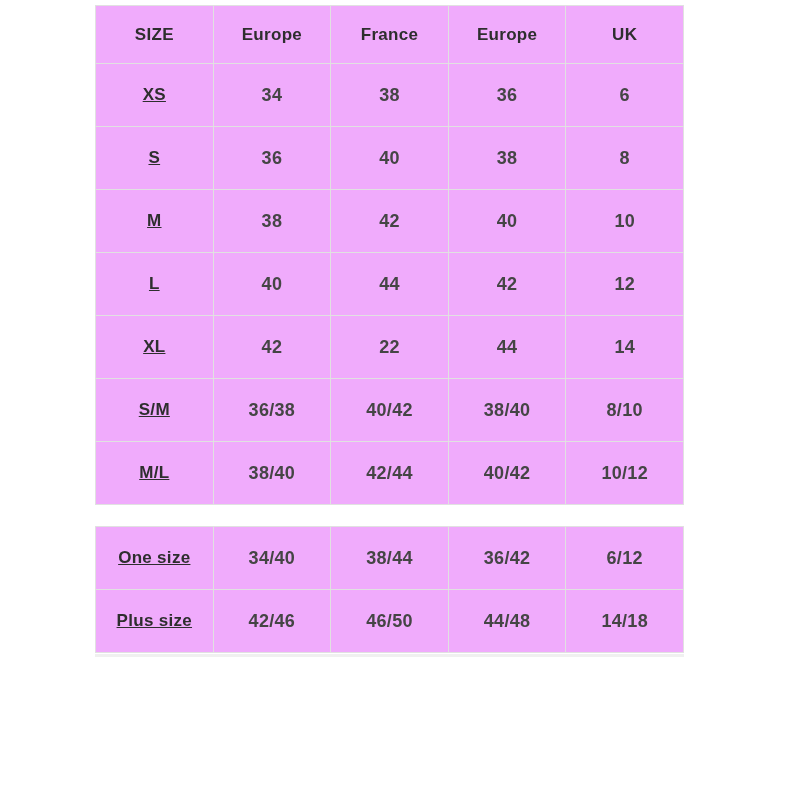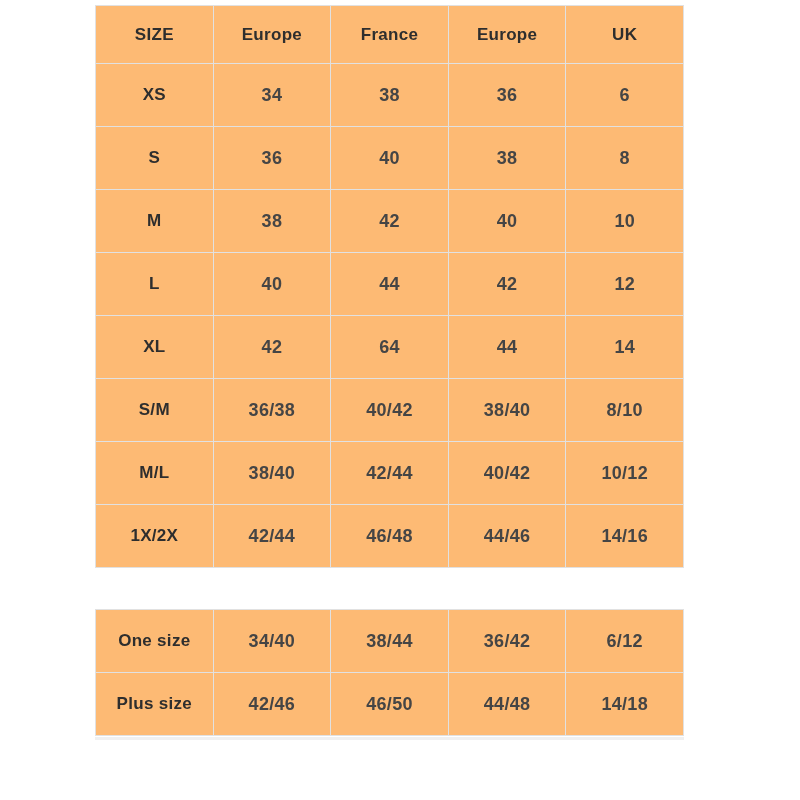--- a/index.html
+++ b/index.html
@@ -20,7 +20,7 @@
     border-collapse: collapse;
     width: 100%;
     table-layout: fixed;
-    background: #fdba74;
+    background: #f0abfc;
   }
   table.size-table th,
   table.size-table td {

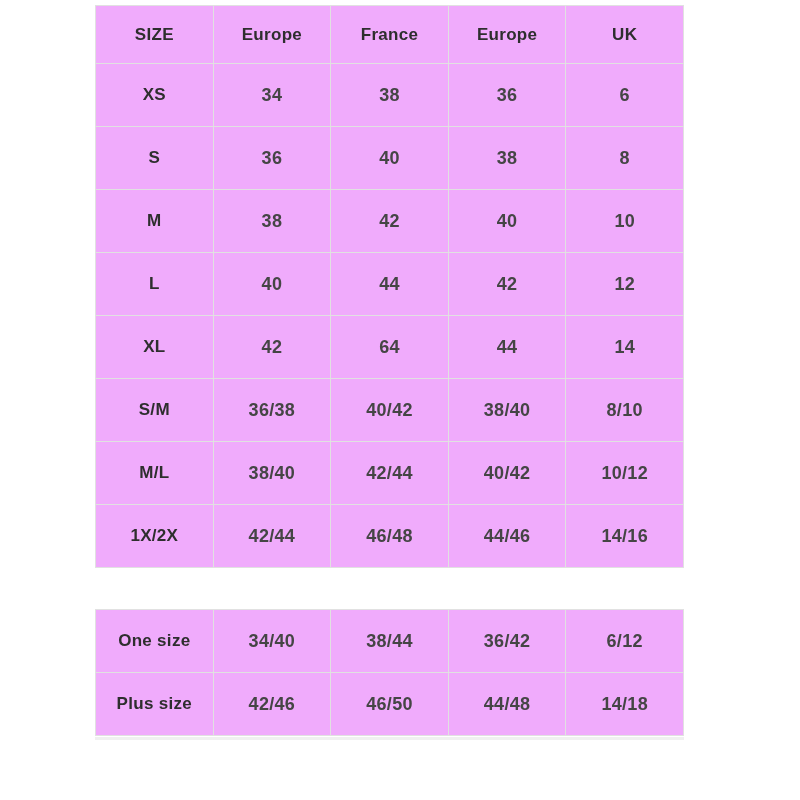--- a/index.html
+++ b/index.html
@@ -48,6 +48,7 @@
     font-size: 17px;
     font-weight: 700;
     color: #2e2e2e;
+    text-decoration: underline;
   }
   #secondary-size-table {
     margin-top: 41px;

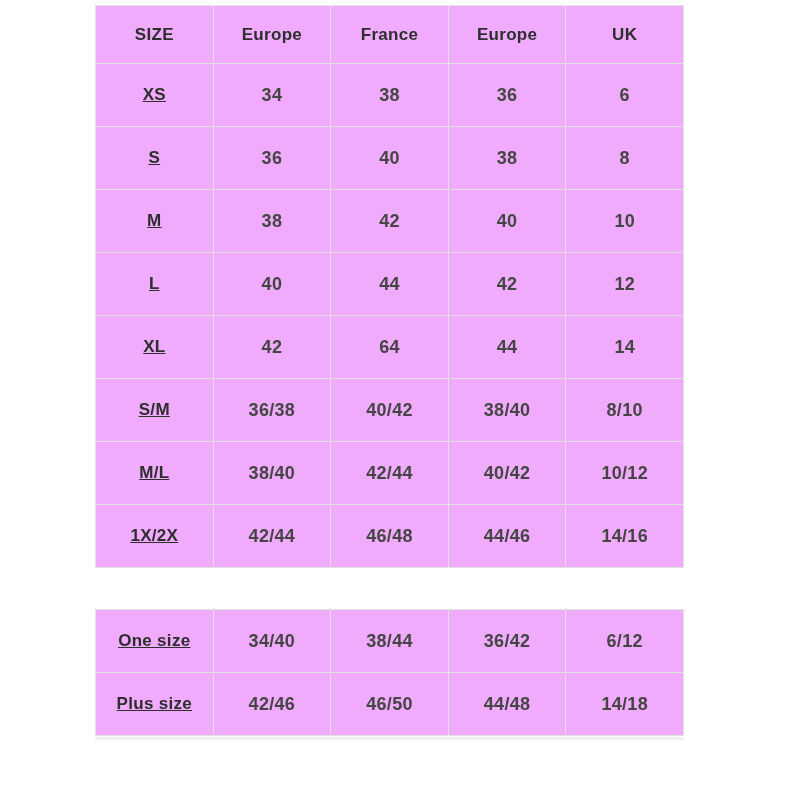--- a/index.html
+++ b/index.html
@@ -107,7 +107,7 @@
         <tr>
           <td class="size-cell">XL</td>
           <td>42</td>
-          <td>64</td>
+          <td>22</td>
           <td>44</td>
           <td>14</td>
         </tr>

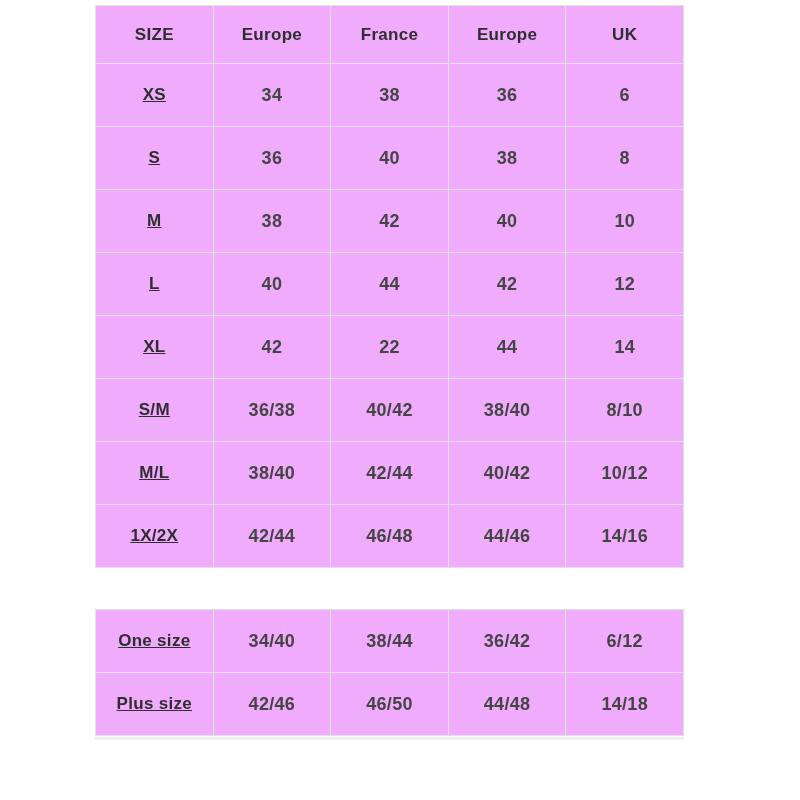--- a/index.html
+++ b/index.html
@@ -125,13 +125,6 @@
           <td>40/42</td>
           <td>10/12</td>
         </tr>
-        <tr>
-          <td class="size-cell">1X/2X</td>
-          <td>42/44</td>
-          <td>46/48</td>
-          <td>44/46</td>
-          <td>14/16</td>
-        </tr>
       </tbody>
   </table>
 

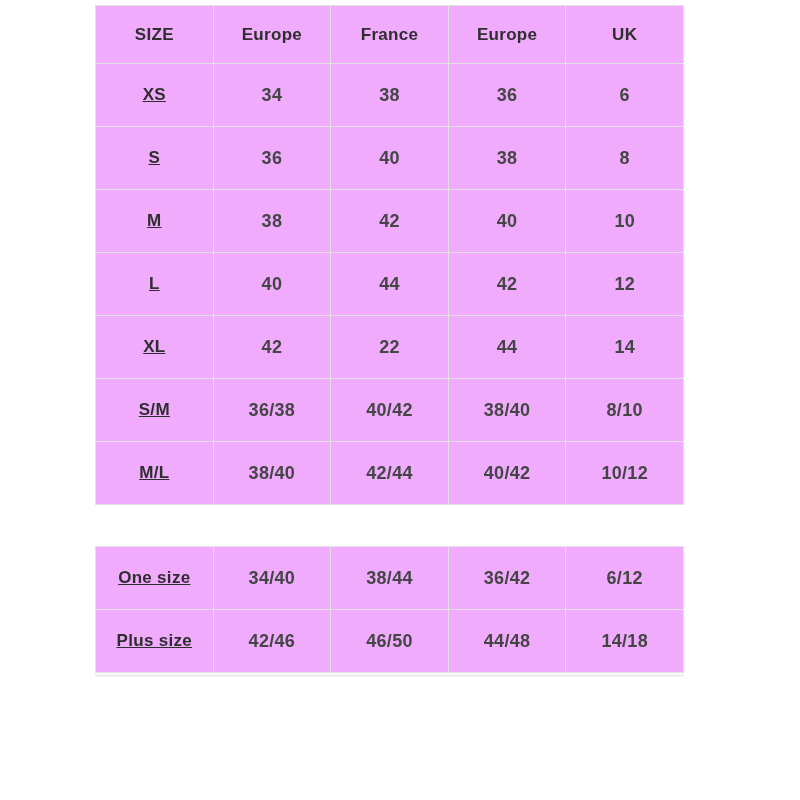--- a/index.html
+++ b/index.html
@@ -51,7 +51,7 @@
     text-decoration: underline;
   }
   #secondary-size-table {
-    margin-top: 41px;
+    margin-top: 21px;
   }
   
   .bottom-edge {

